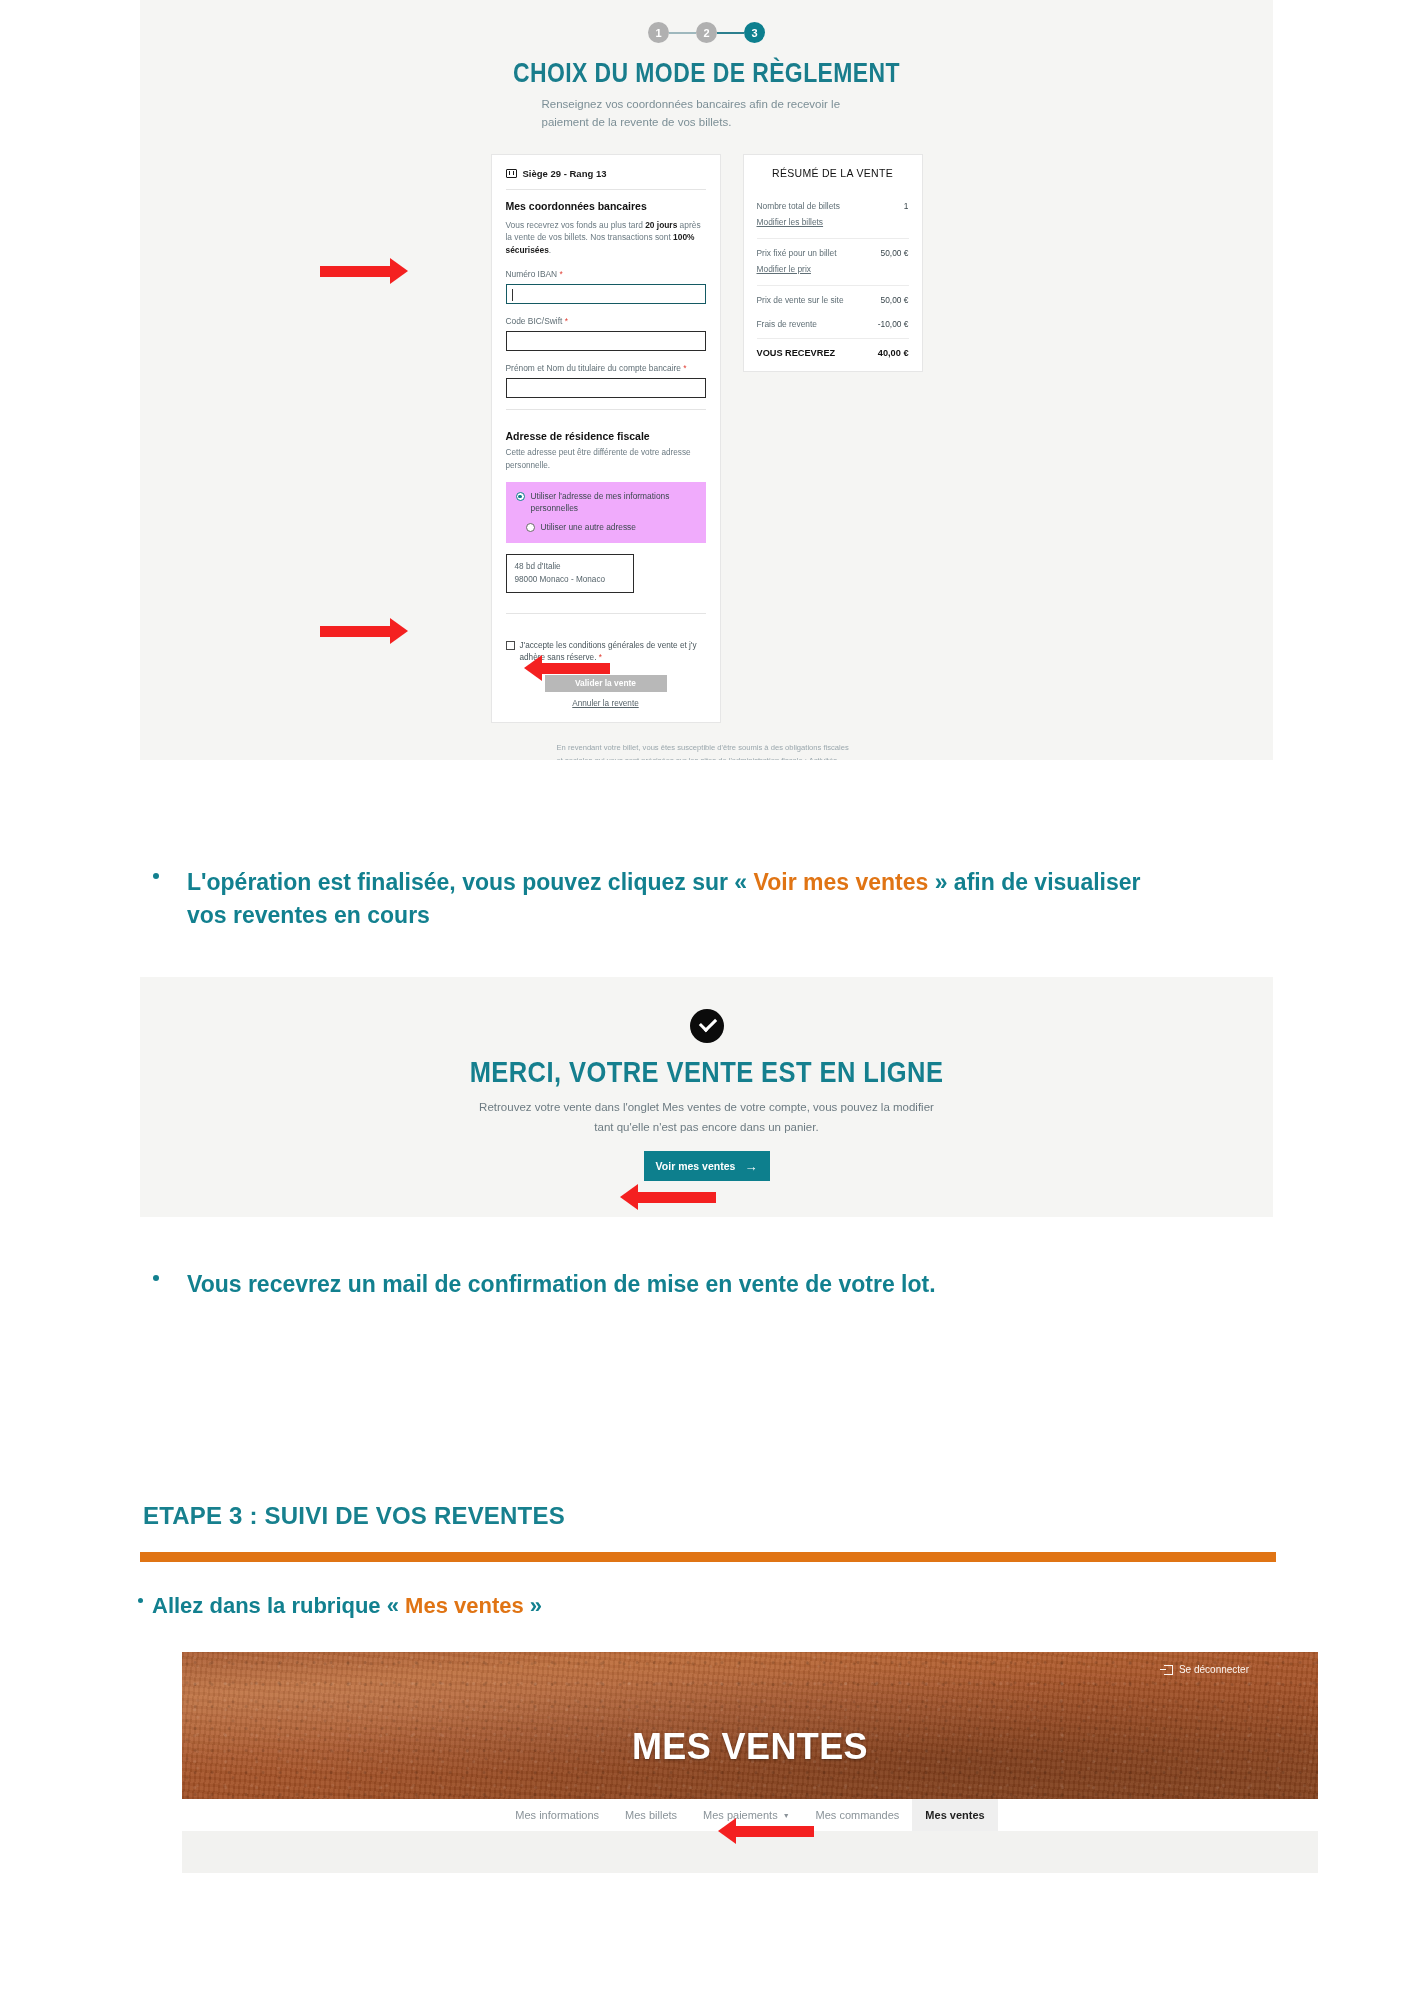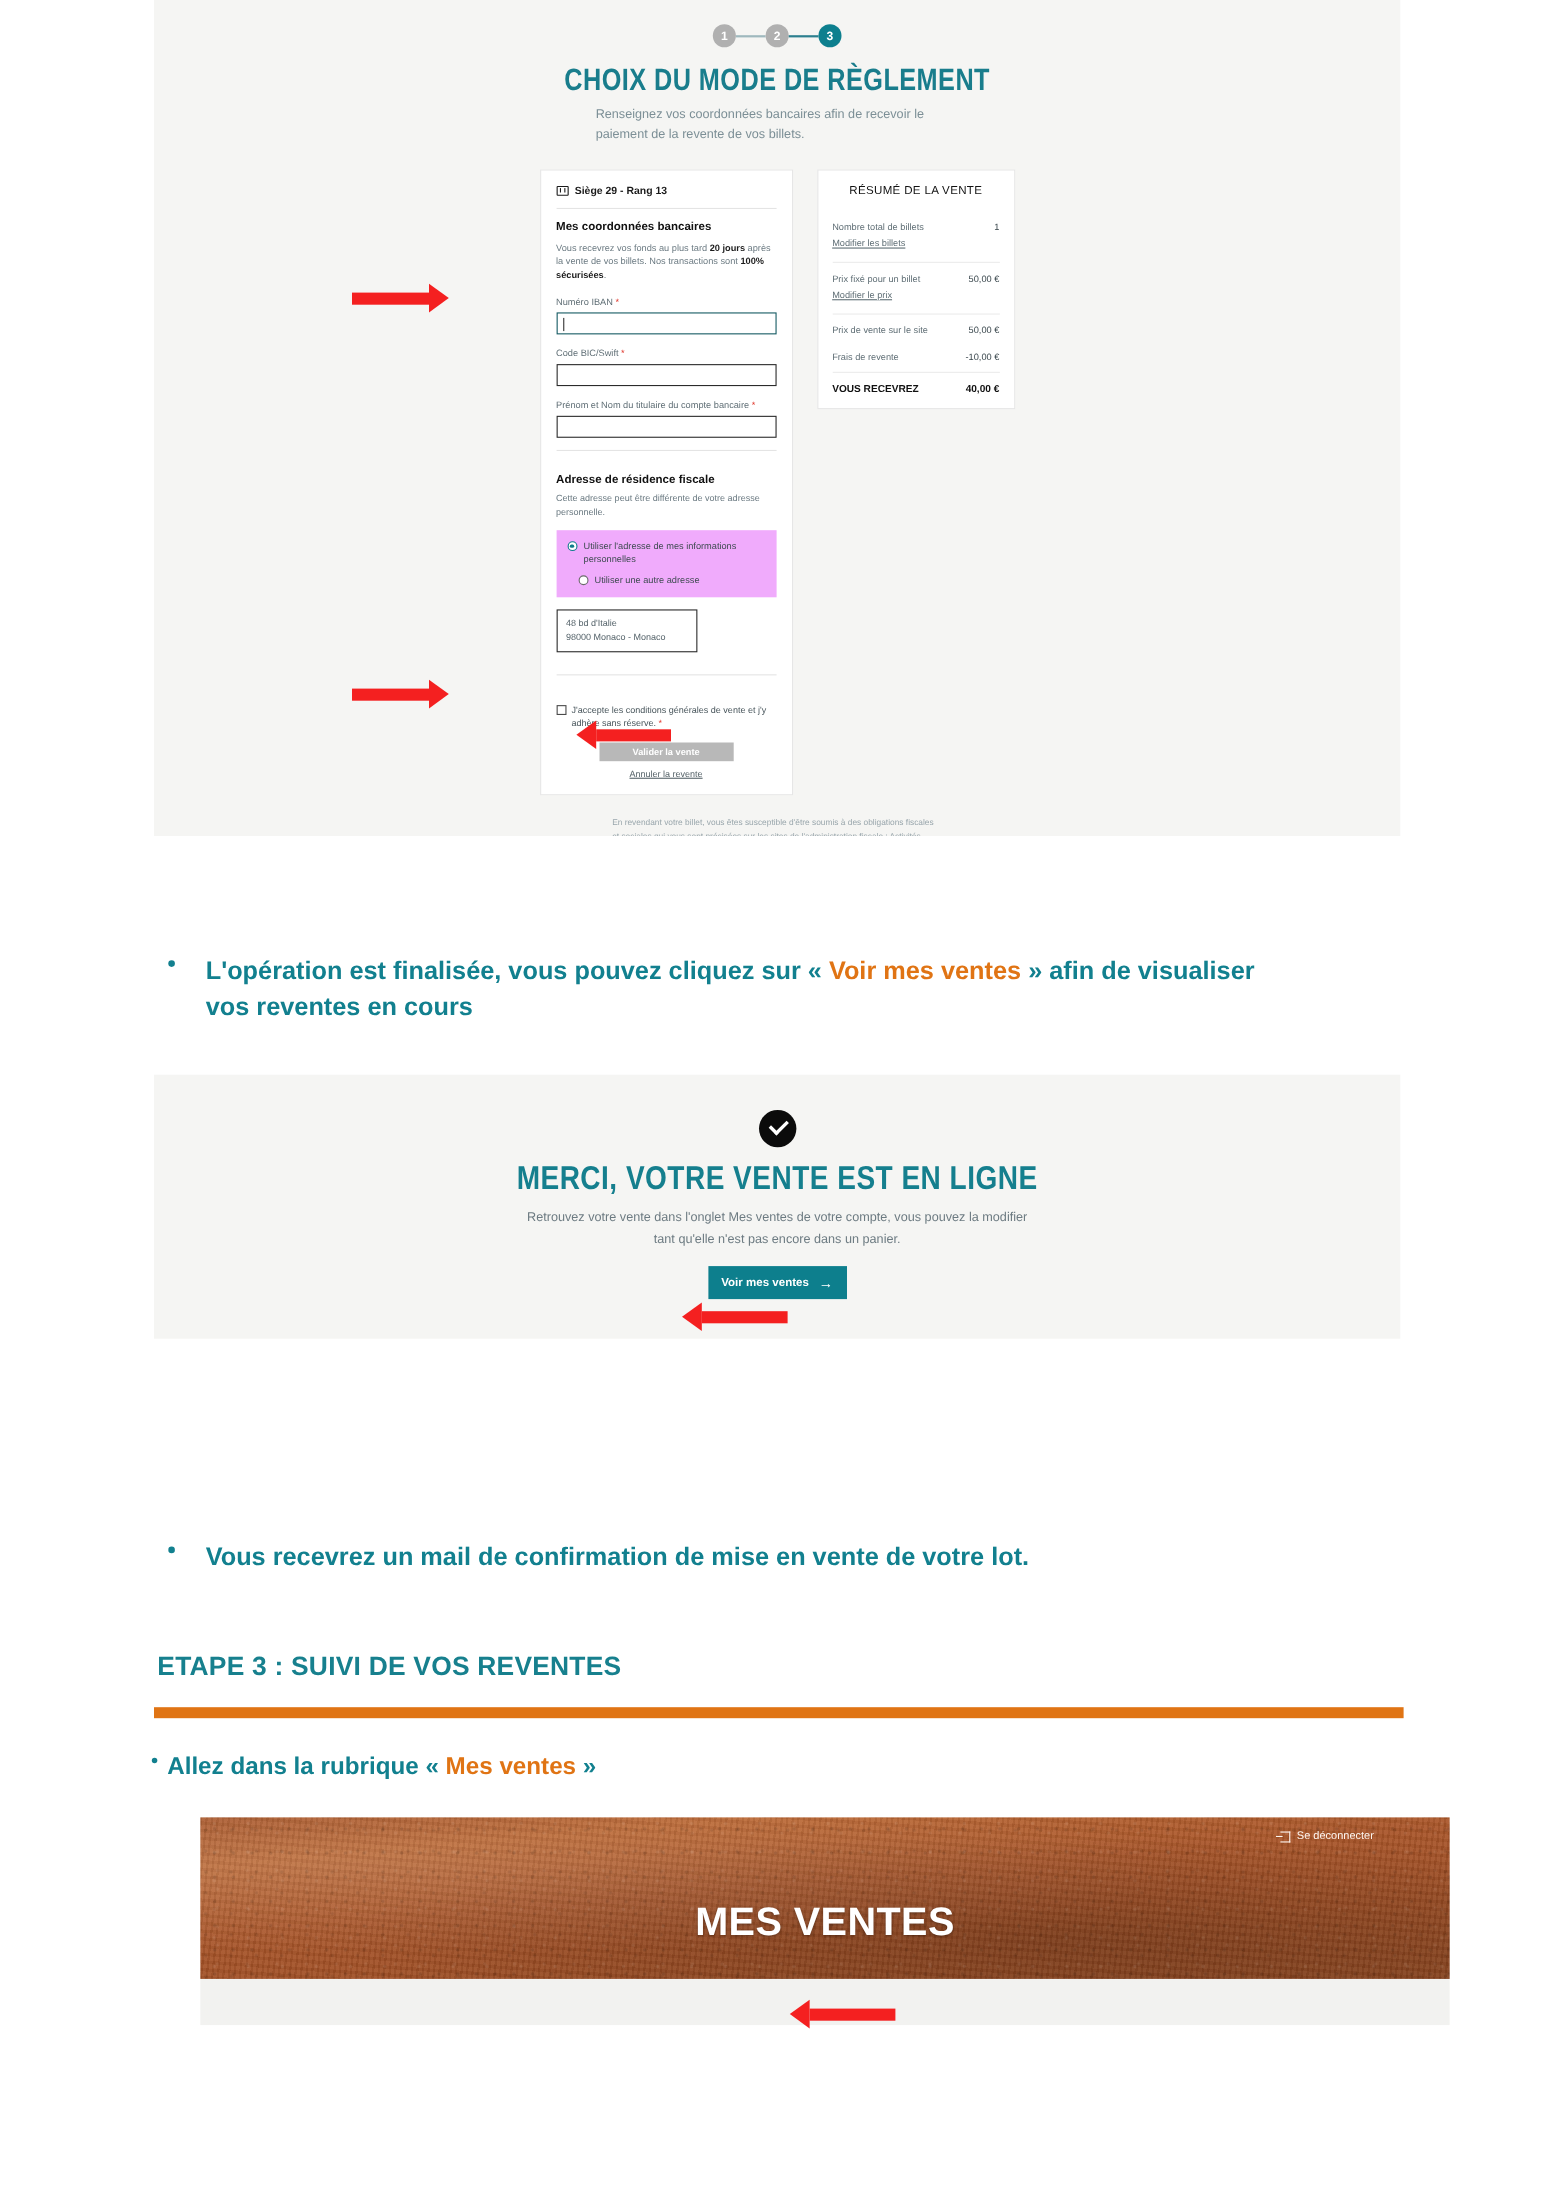--- a/index.html
+++ b/index.html
@@ -459,7 +459,7 @@
     <div class="shaft" style="width:78px;height:11px"></div>
 </div>
 
-<div class="bullet-block" style="left:153px; top:1399px; width:1030px; padding-left:34px;">
+<div class="bullet-block" style="left:153px; top:1268px; width:1030px; padding-left:34px;">
   <span class="bullet-dot"></span>
   <span>Vous recevrez un mail de confirmation de mise en vente de votre lot.</span>
 </div>

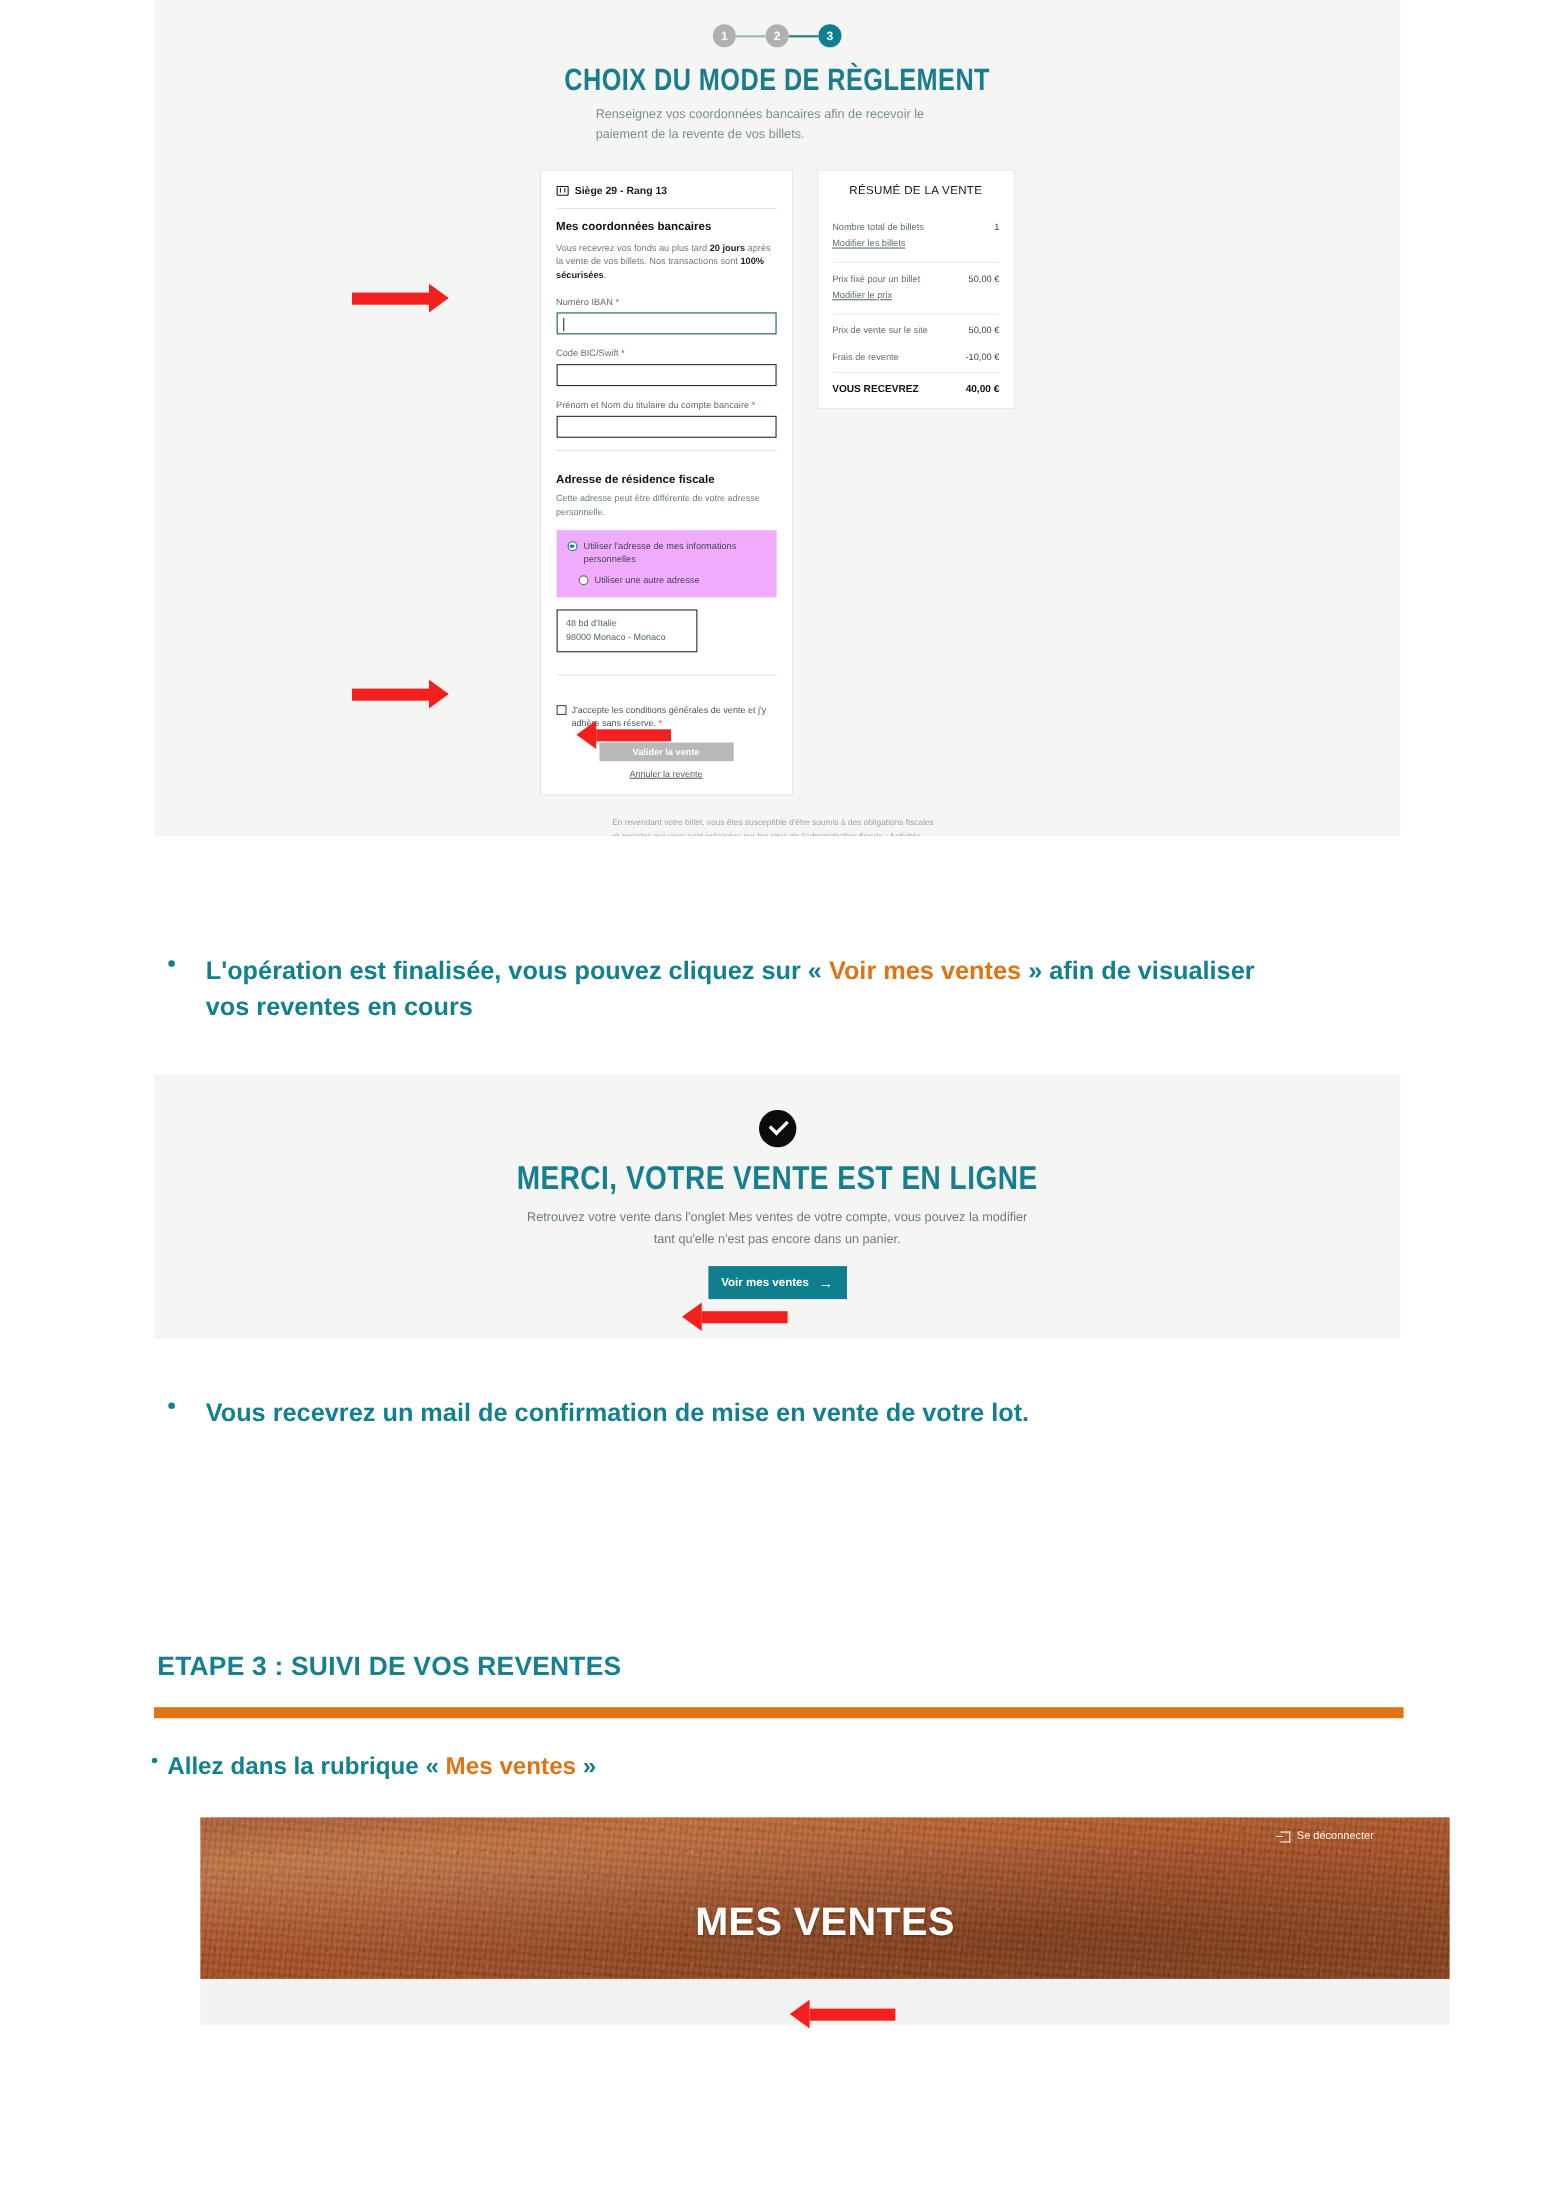--- a/index.html
+++ b/index.html
@@ -480,6 +480,24 @@
     </div>
     <div class="banner-title">MES VENTES</div>
   </div>
+  <div class="tabs-bar">
+    <div class="tab">
+        <span>Mes informations</span>
+      </div>
+    <div class="tab">
+        <span>Mes billets</span>
+      </div>
+    <div class="tab">
+        <span>Mes paiements</span>
+        <span class="chev">▼</span>
+      </div>
+    <div class="tab">
+        <span>Mes commandes</span>
+      </div>
+    <div class="tab active">
+        <span>Mes ventes</span>
+      </div>
+  </div>
   <div class="tabs-under"></div>
 </div>
 <div class="arrow left" style="left:718px; top:1818px;">

